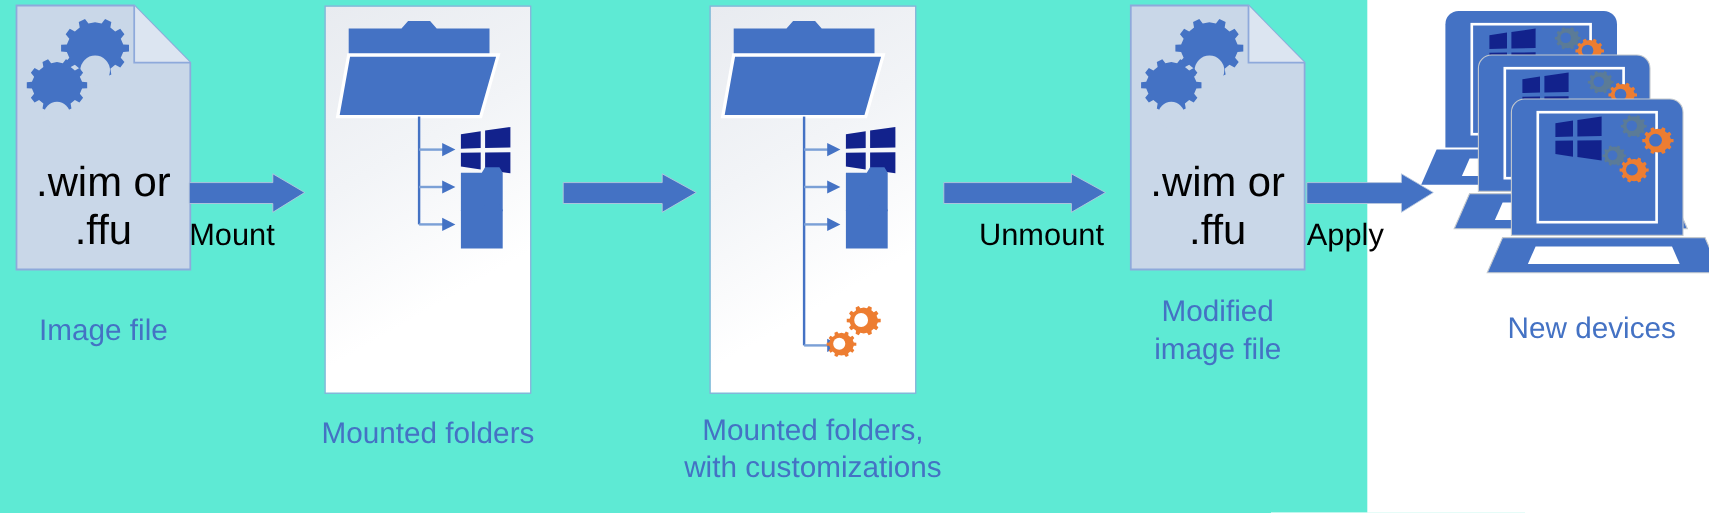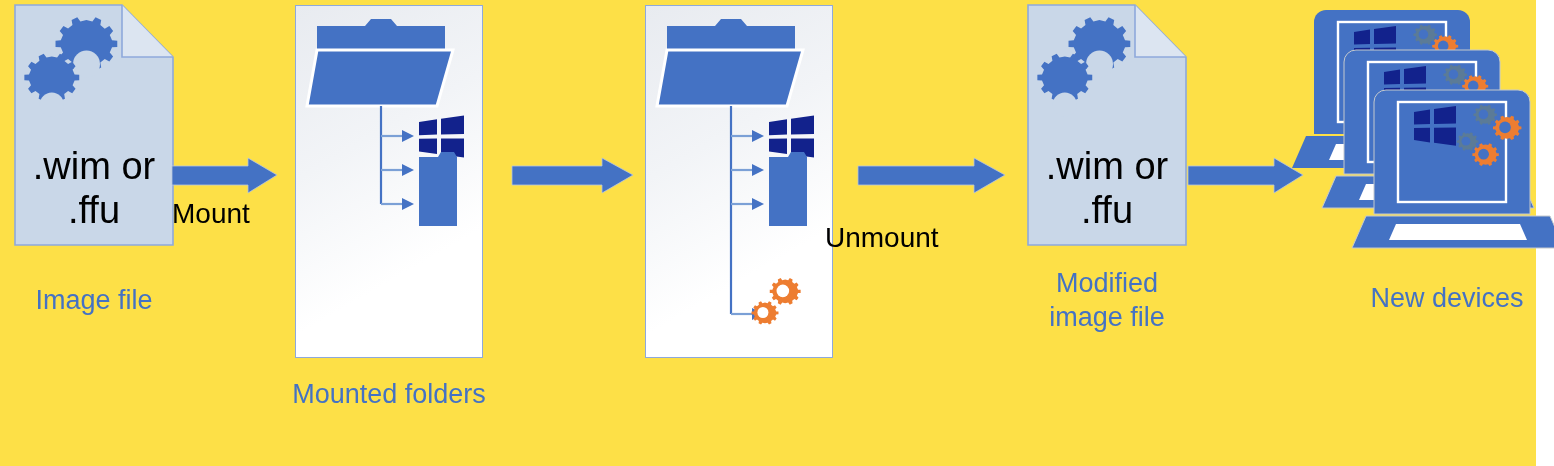--- a/index.html
+++ b/index.html
@@ -5,7 +5,7 @@
   html,body{margin:0;padding:0;background:#ffffff;}
   body{width:1554px;height:466px;overflow:hidden;
        font-family:"Liberation Sans","DejaVu Sans",sans-serif;}
-  #stage{position:relative;width:1536px;height:466px;background:#fde047;}
+  #stage{position:relative;width:1243px;height:466px;background:#5eead4;}
 
   .abs{position:absolute;}
 

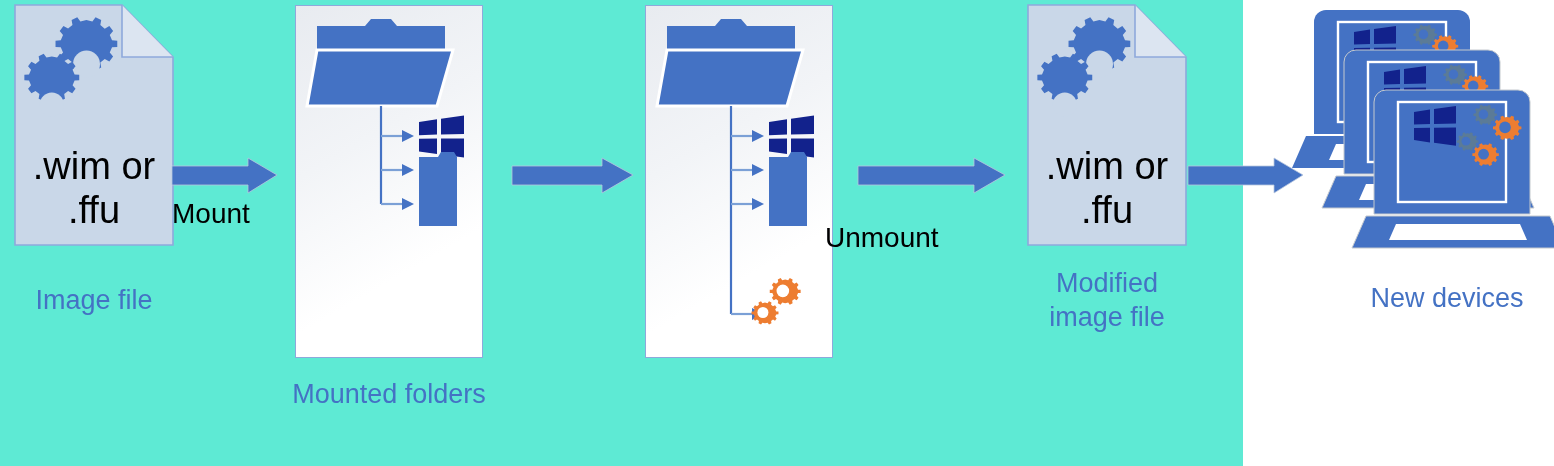--- a/index.html
+++ b/index.html
@@ -190,7 +190,7 @@
       <path d="M0,8 L116,8 L116,0 L147,17 L116,35 L116,27 L0,27 Z" fill="#4472C4" stroke="#B8C7DE" stroke-width="0.8"></path>
     </svg>
   </div>
-  <div class="arrow-label" style="left:825px;top:198px;width:148px;margin-top:24px;">Unmount</div>
+  <div class="arrow-label" style="left:890px;top:198px;width:148px;">Unmount</div>
 
   <div class="abs" style="left:1027px;top:4px;">
     <svg width="160" height="242" viewBox="0 0 160 242">

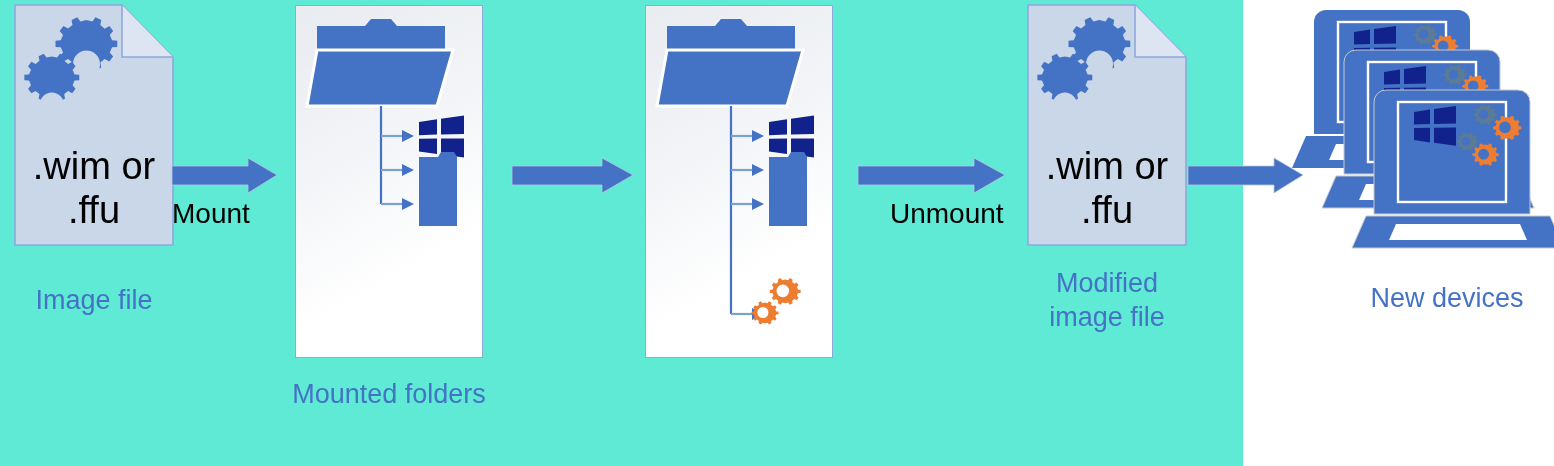--- a/index.html
+++ b/index.html
@@ -220,6 +220,7 @@
       <path d="M0,8 L86,8 L86,0 L115,17 L86,35 L86,27 L0,27 Z" fill="#4472C4" stroke="#B8C7DE" stroke-width="0.8"></path>
     </svg>
   </div>
+  <div class="arrow-label" style="left:1188px;top:198px;width:116px;">Apply</div>
 
   <div class="abs" style="left:1298px;top:4px;">
     <svg width="250" height="252" viewBox="0 0 250 252">

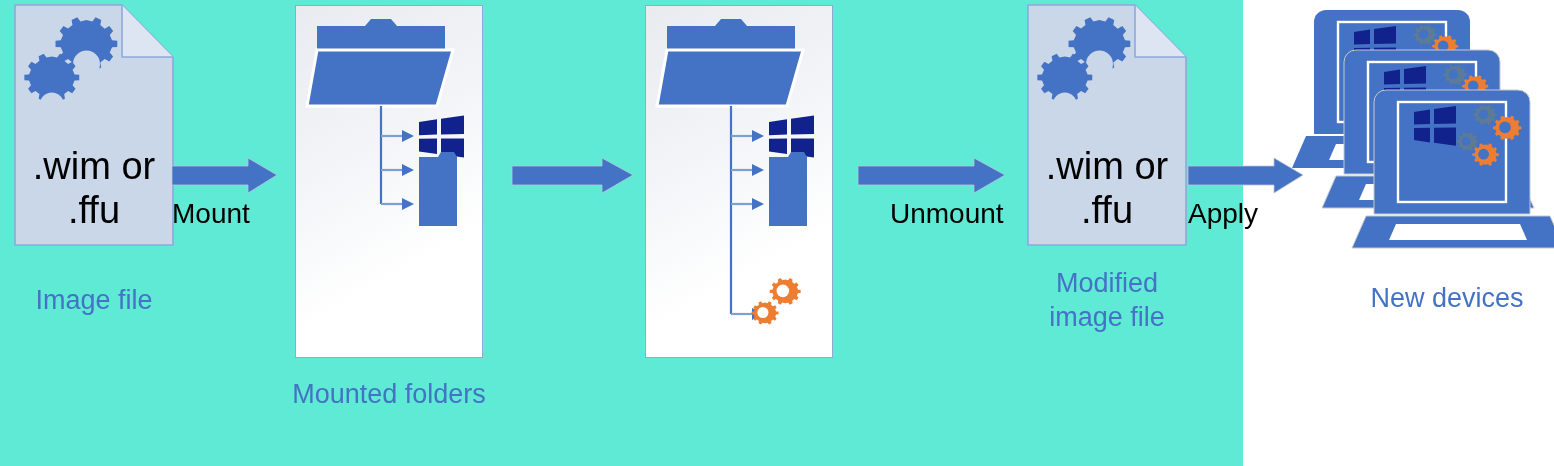--- a/index.html
+++ b/index.html
@@ -184,6 +184,8 @@
       </g>
     </svg>
   </div>
+  <div class="caption" style="left:609px;top:374px;width:260px;">Mounted folders,
+with customizations</div>
 
   <div class="abs" style="left:858px;top:158px;">
     <svg width="148" height="42" viewBox="0 0 148 42">

